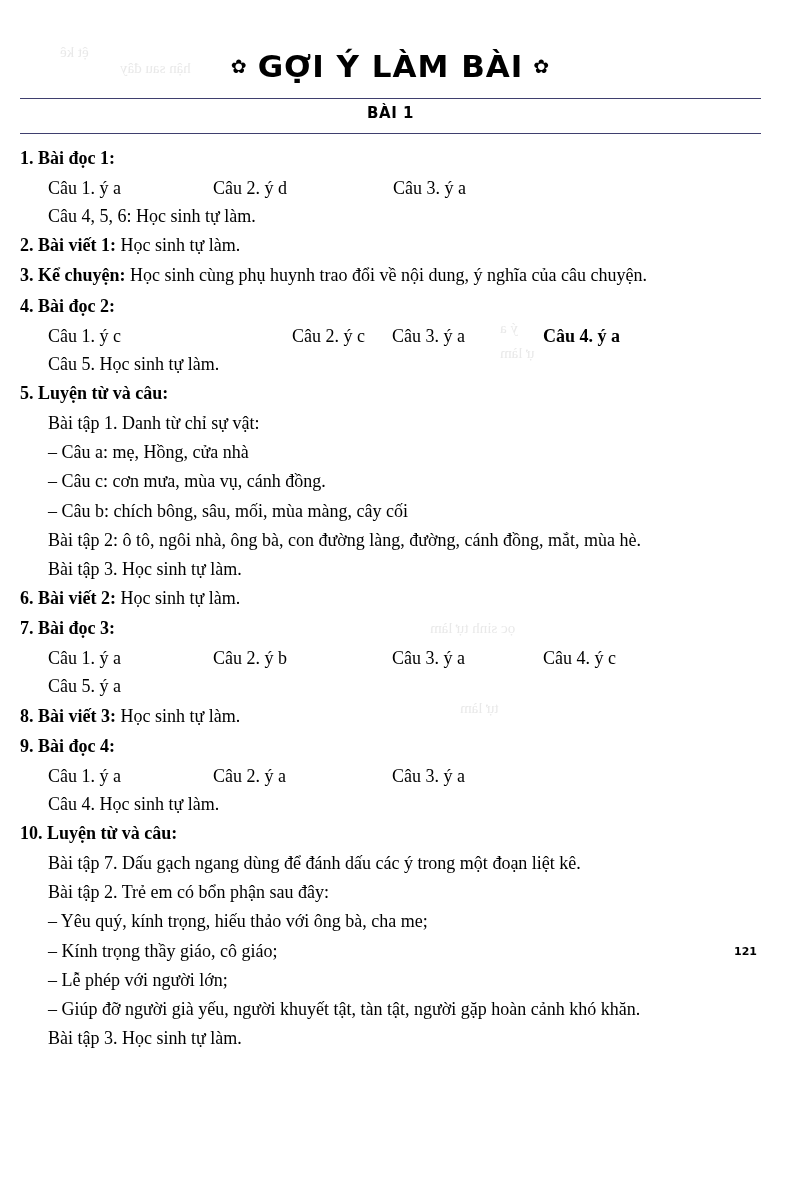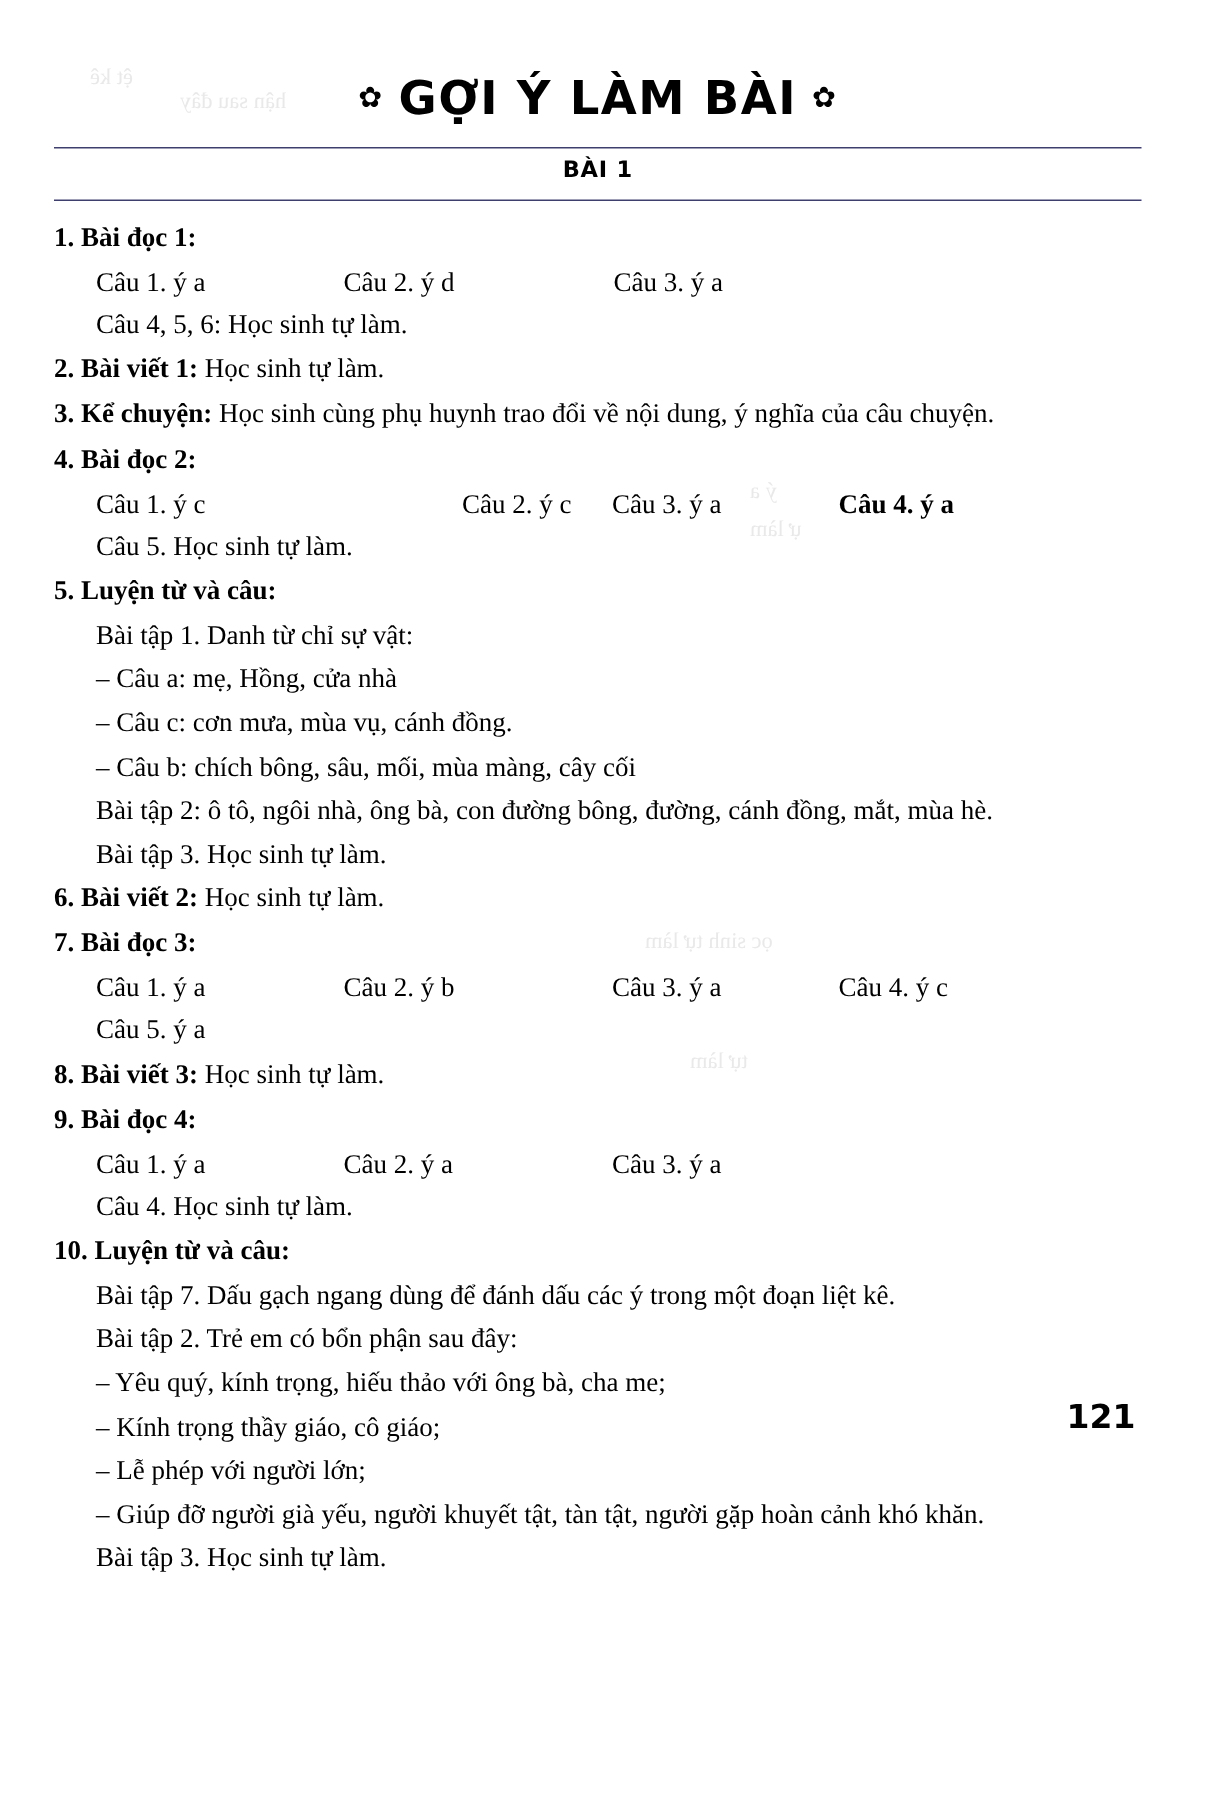--- a/index.html
+++ b/index.html
@@ -20,7 +20,7 @@
     width: 805px;
     height: 992px;
     box-sizing: border-box;
-    padding: 44px 44px 20px 36px;
+    padding: 44px 44px 20px 20px;
   }
 
   

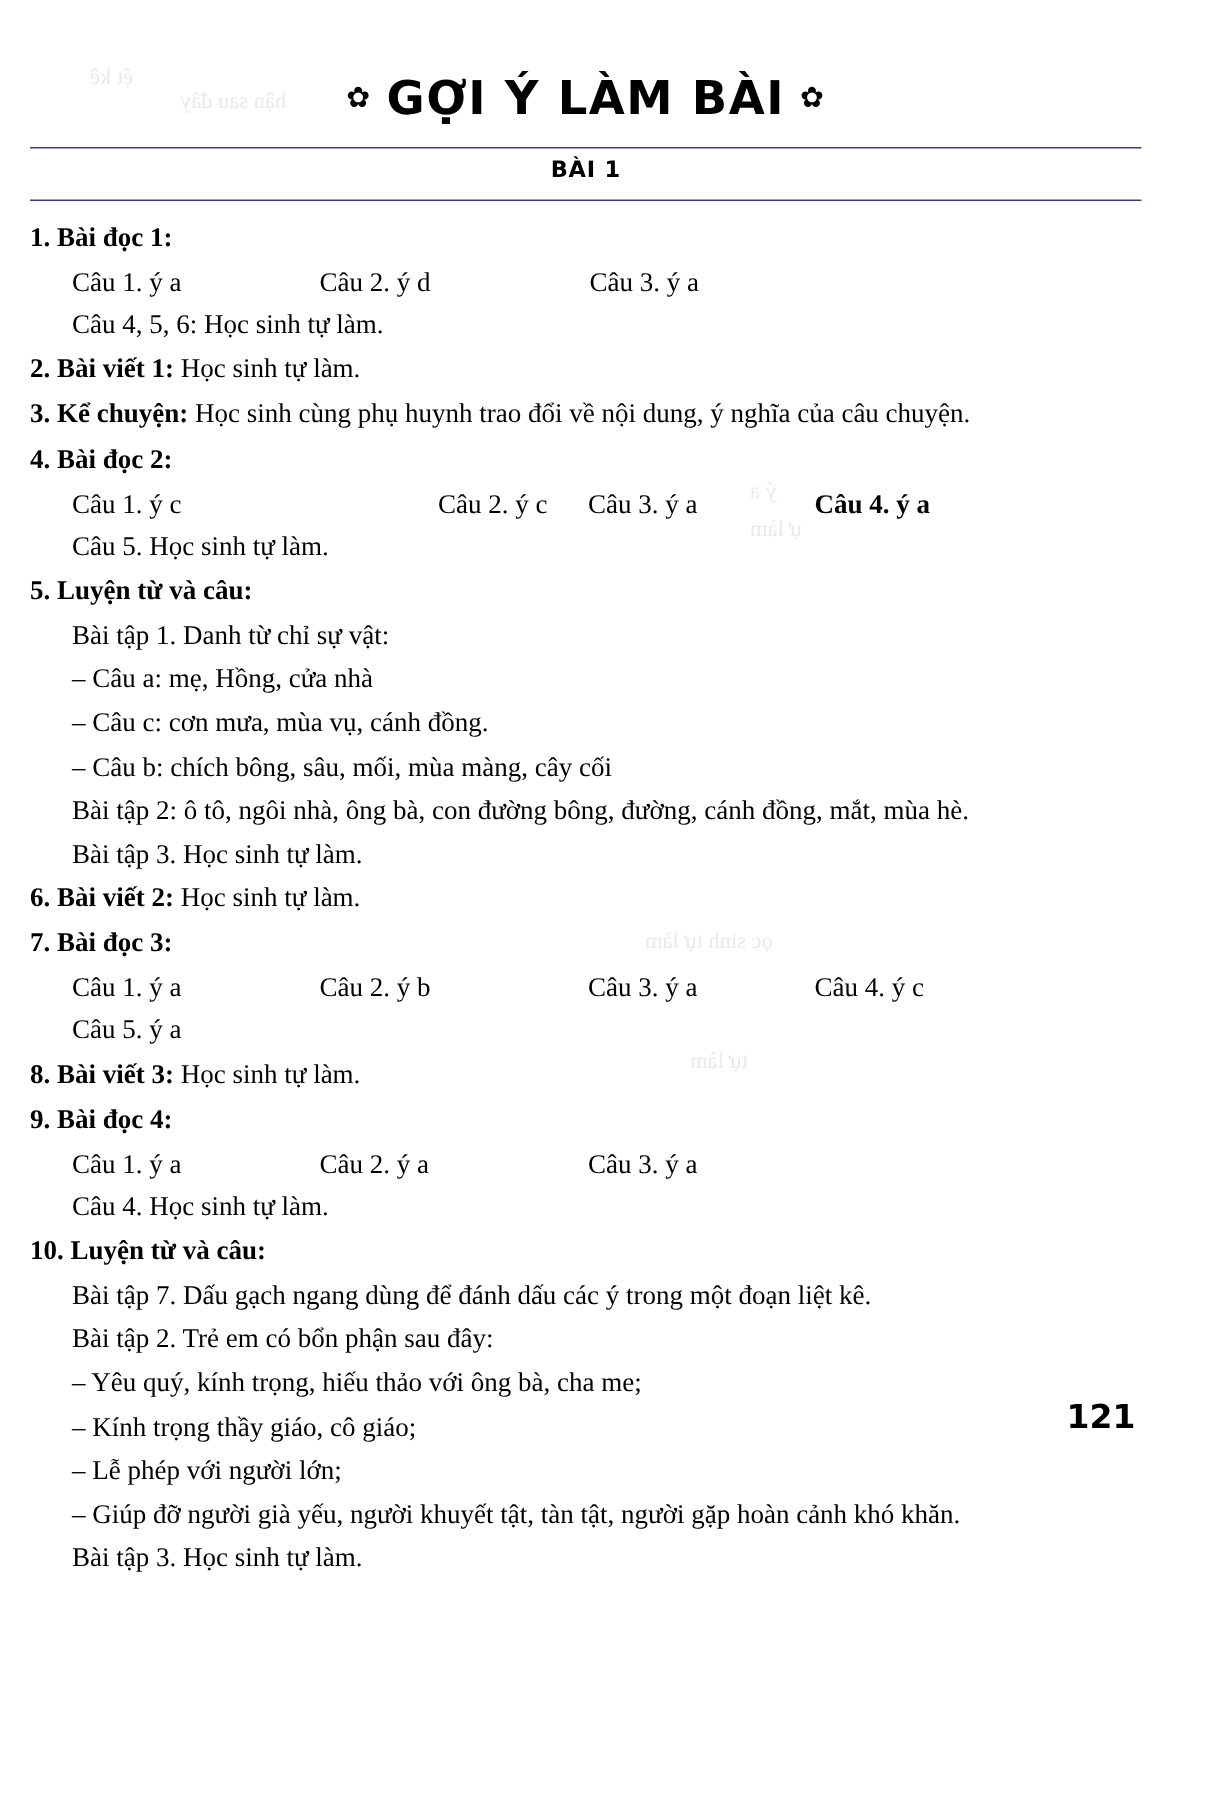--- a/index.html
+++ b/index.html
@@ -164,7 +164,7 @@
     <div class="dash">– Câu a: mẹ, Hồng, cửa nhà</div>
     <div class="dash">– Câu c: cơn mưa, mùa vụ, cánh đồng.</div>
     <div class="dash">– Câu b: chích bông, sâu, mối, mùa màng, cây cối</div>
-    <div class="sub">Bài tập 2: ô tô, ngôi nhà, ông bà, con đường bông, đường, cánh đồng, mắt, mùa hè.</div>
+    <div class="sub">Bài tập 2: ô tô, ngôi nhà, ông bà, con đường làng, đường, cánh đồng, mắt, mùa hè.</div>
     <div class="sub">Bài tập 3. Học sinh tự làm.</div>
 
     <div class="item"><span class="num">6.</span> <span class="num">Bài viết 2:</span> <span>Học sinh tự làm.</span></div>

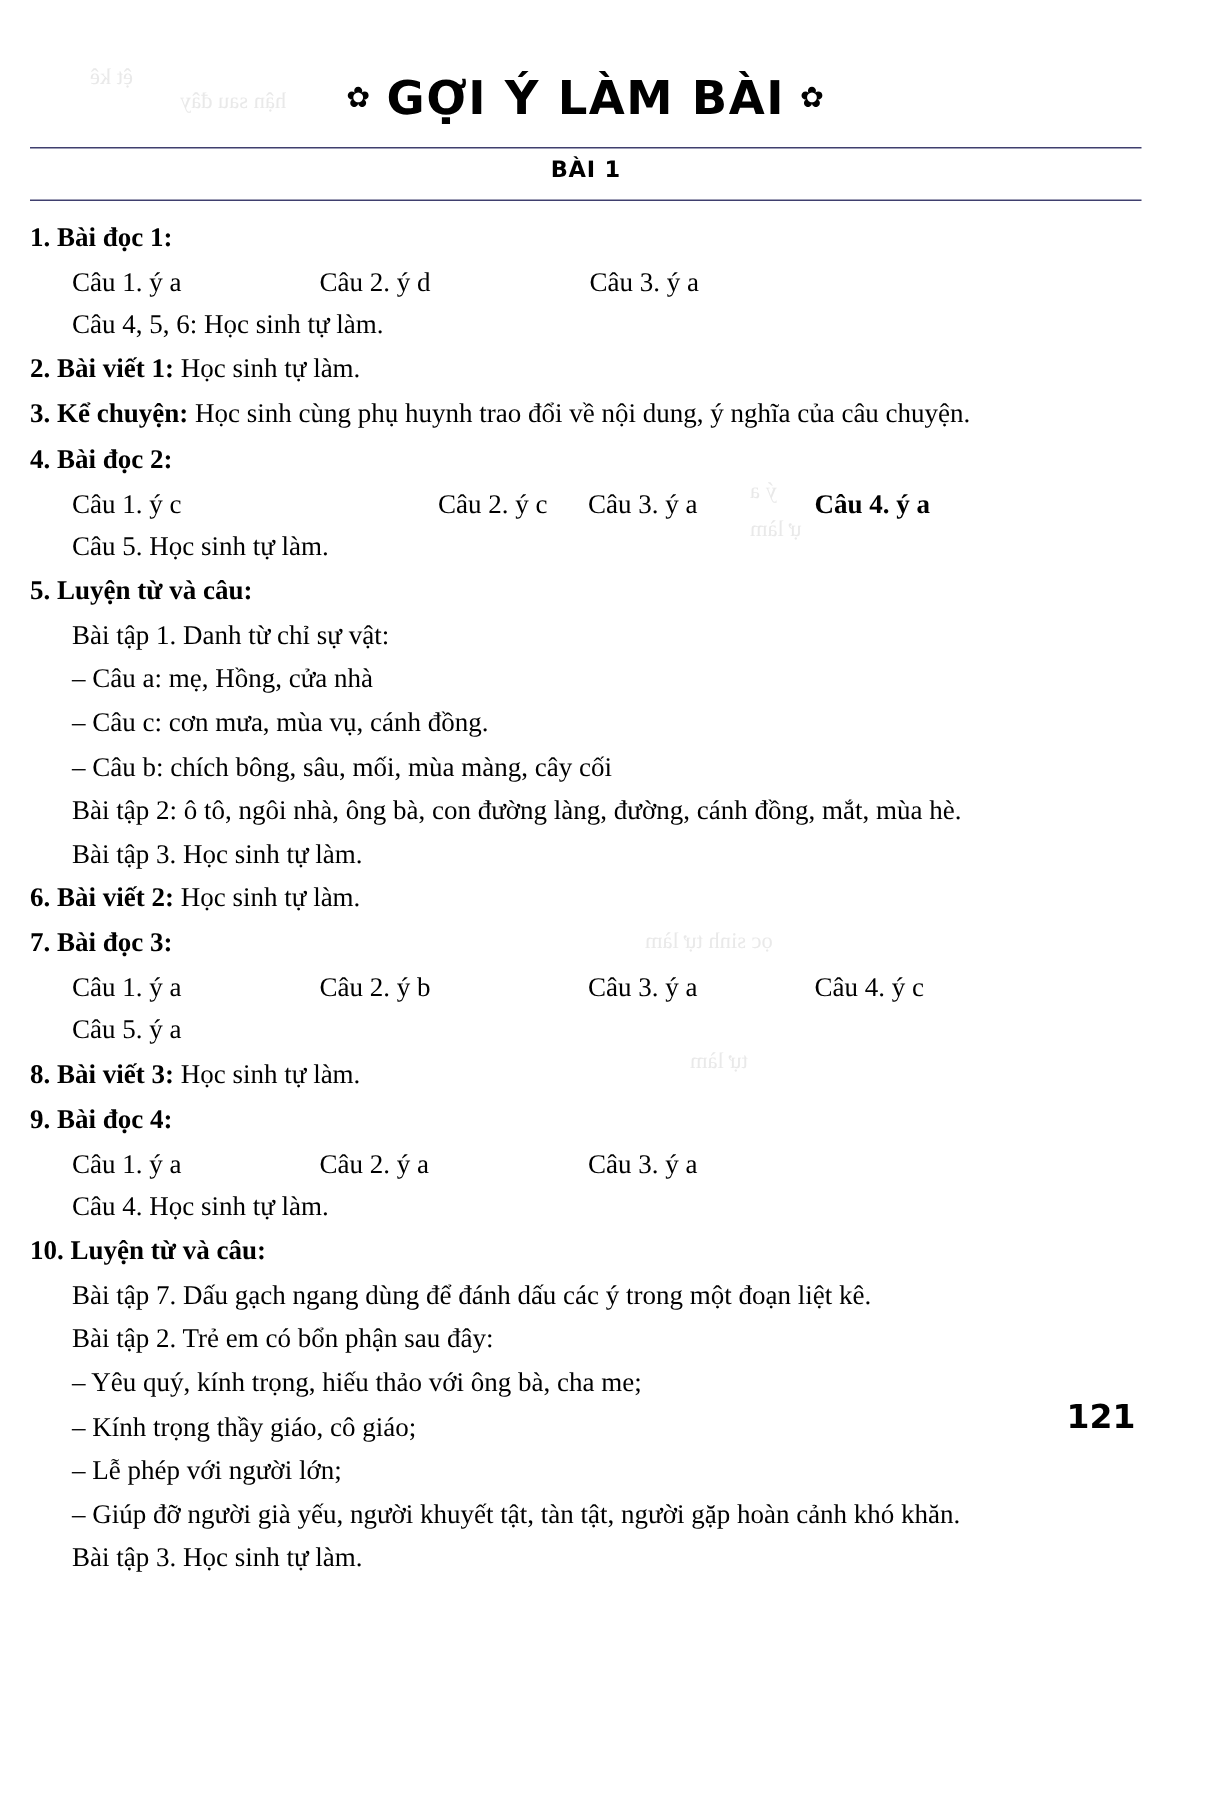--- a/index.html
+++ b/index.html
@@ -111,7 +111,7 @@
     bottom: 34px;
     font-family: "DejaVu Sans", sans-serif;
     font-weight: bold;
-    font-size: 22px;
+    font-size: 11px;
   }
 </style>
 </head>

